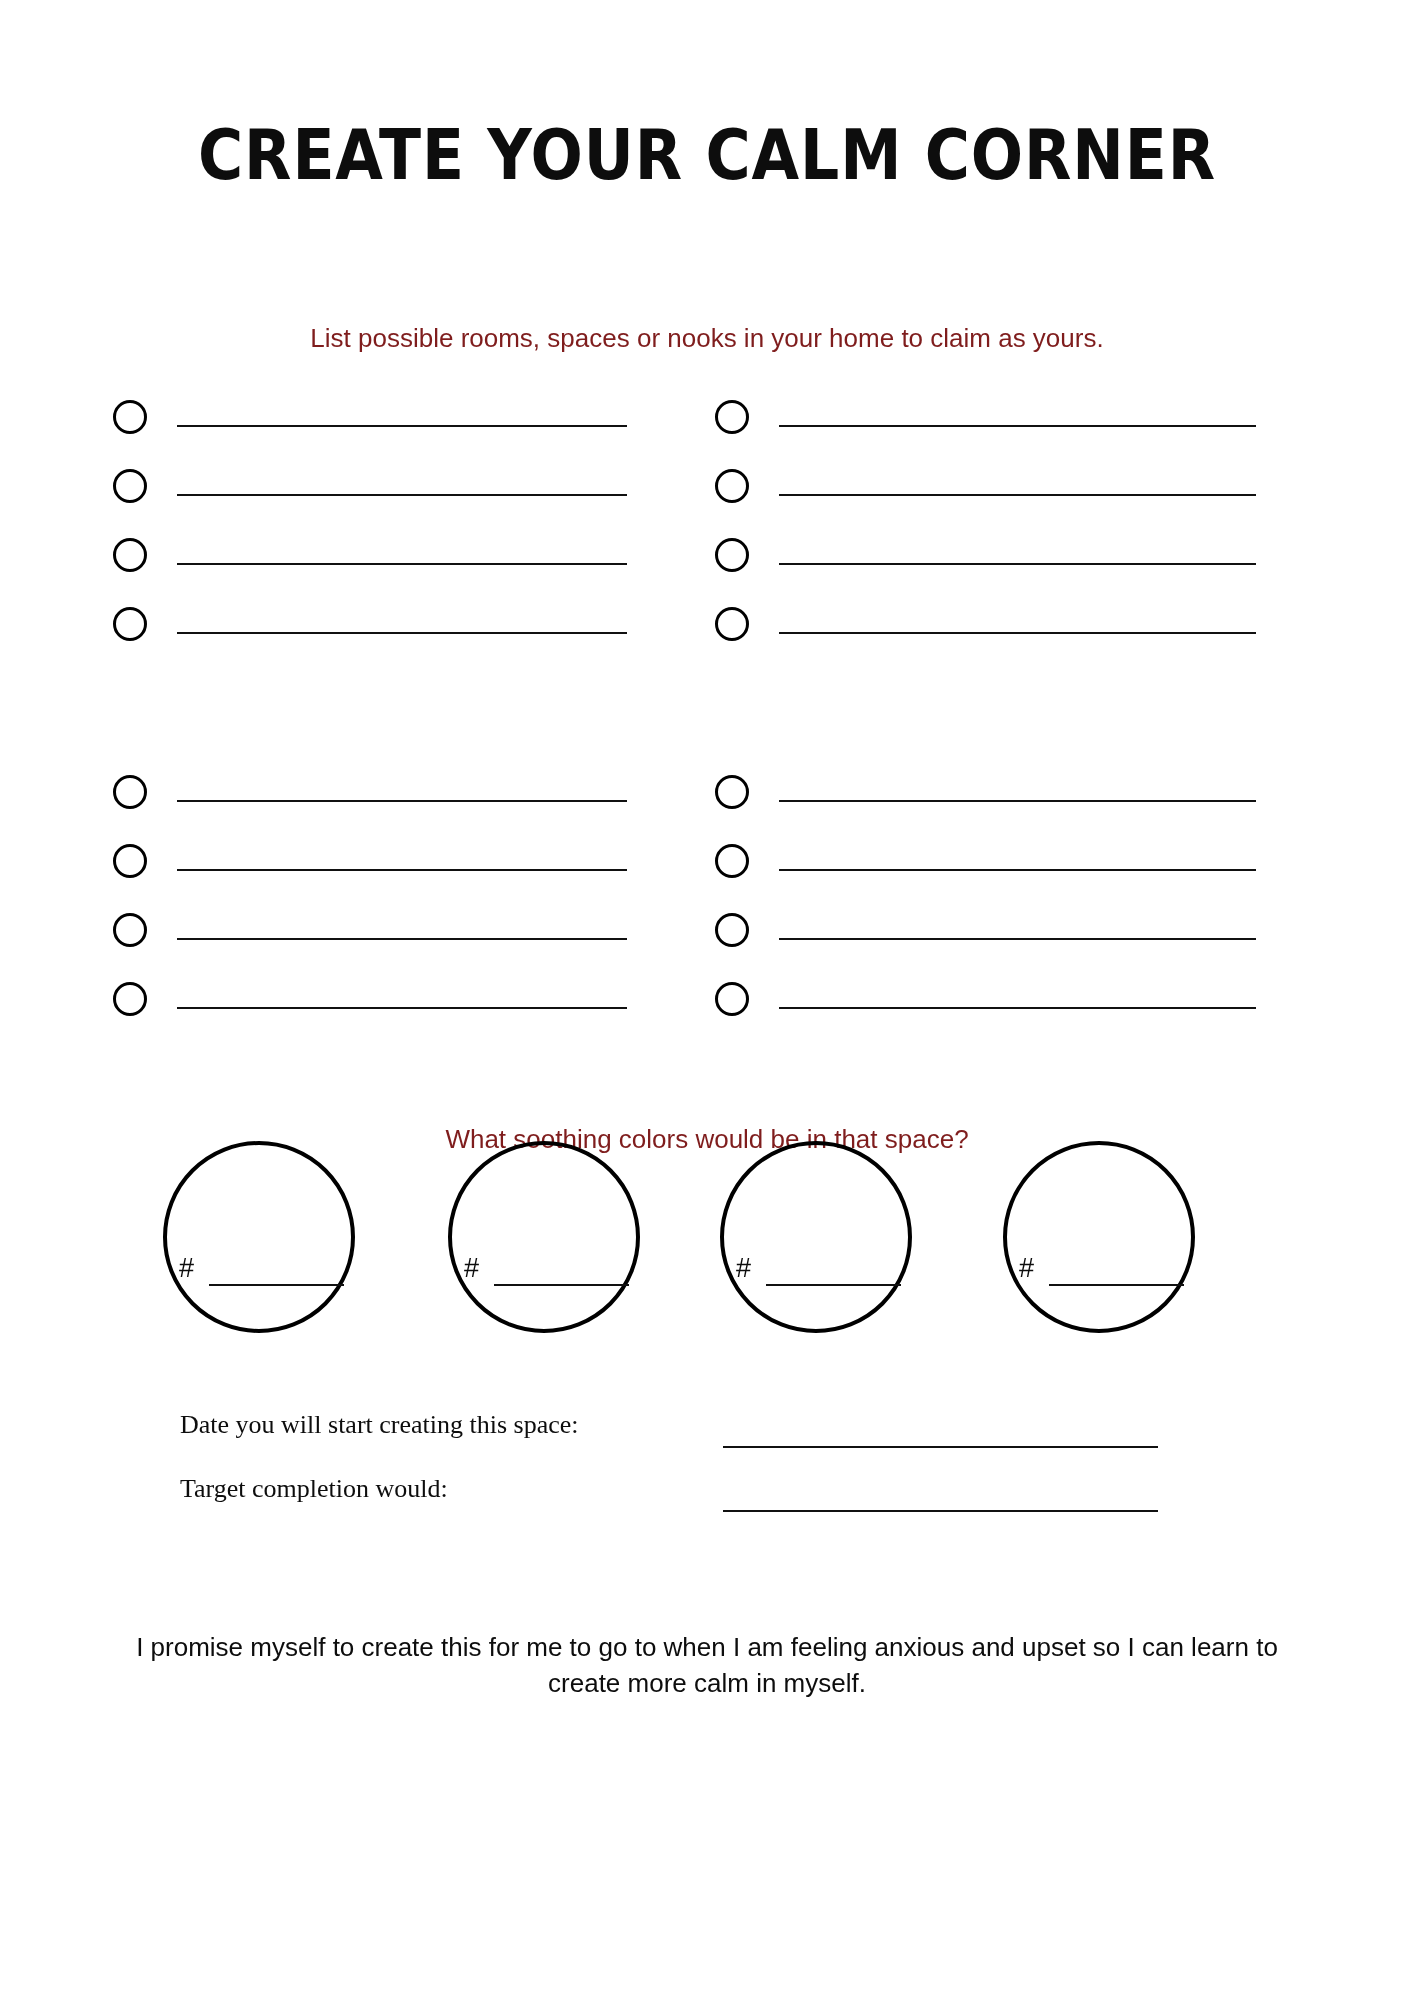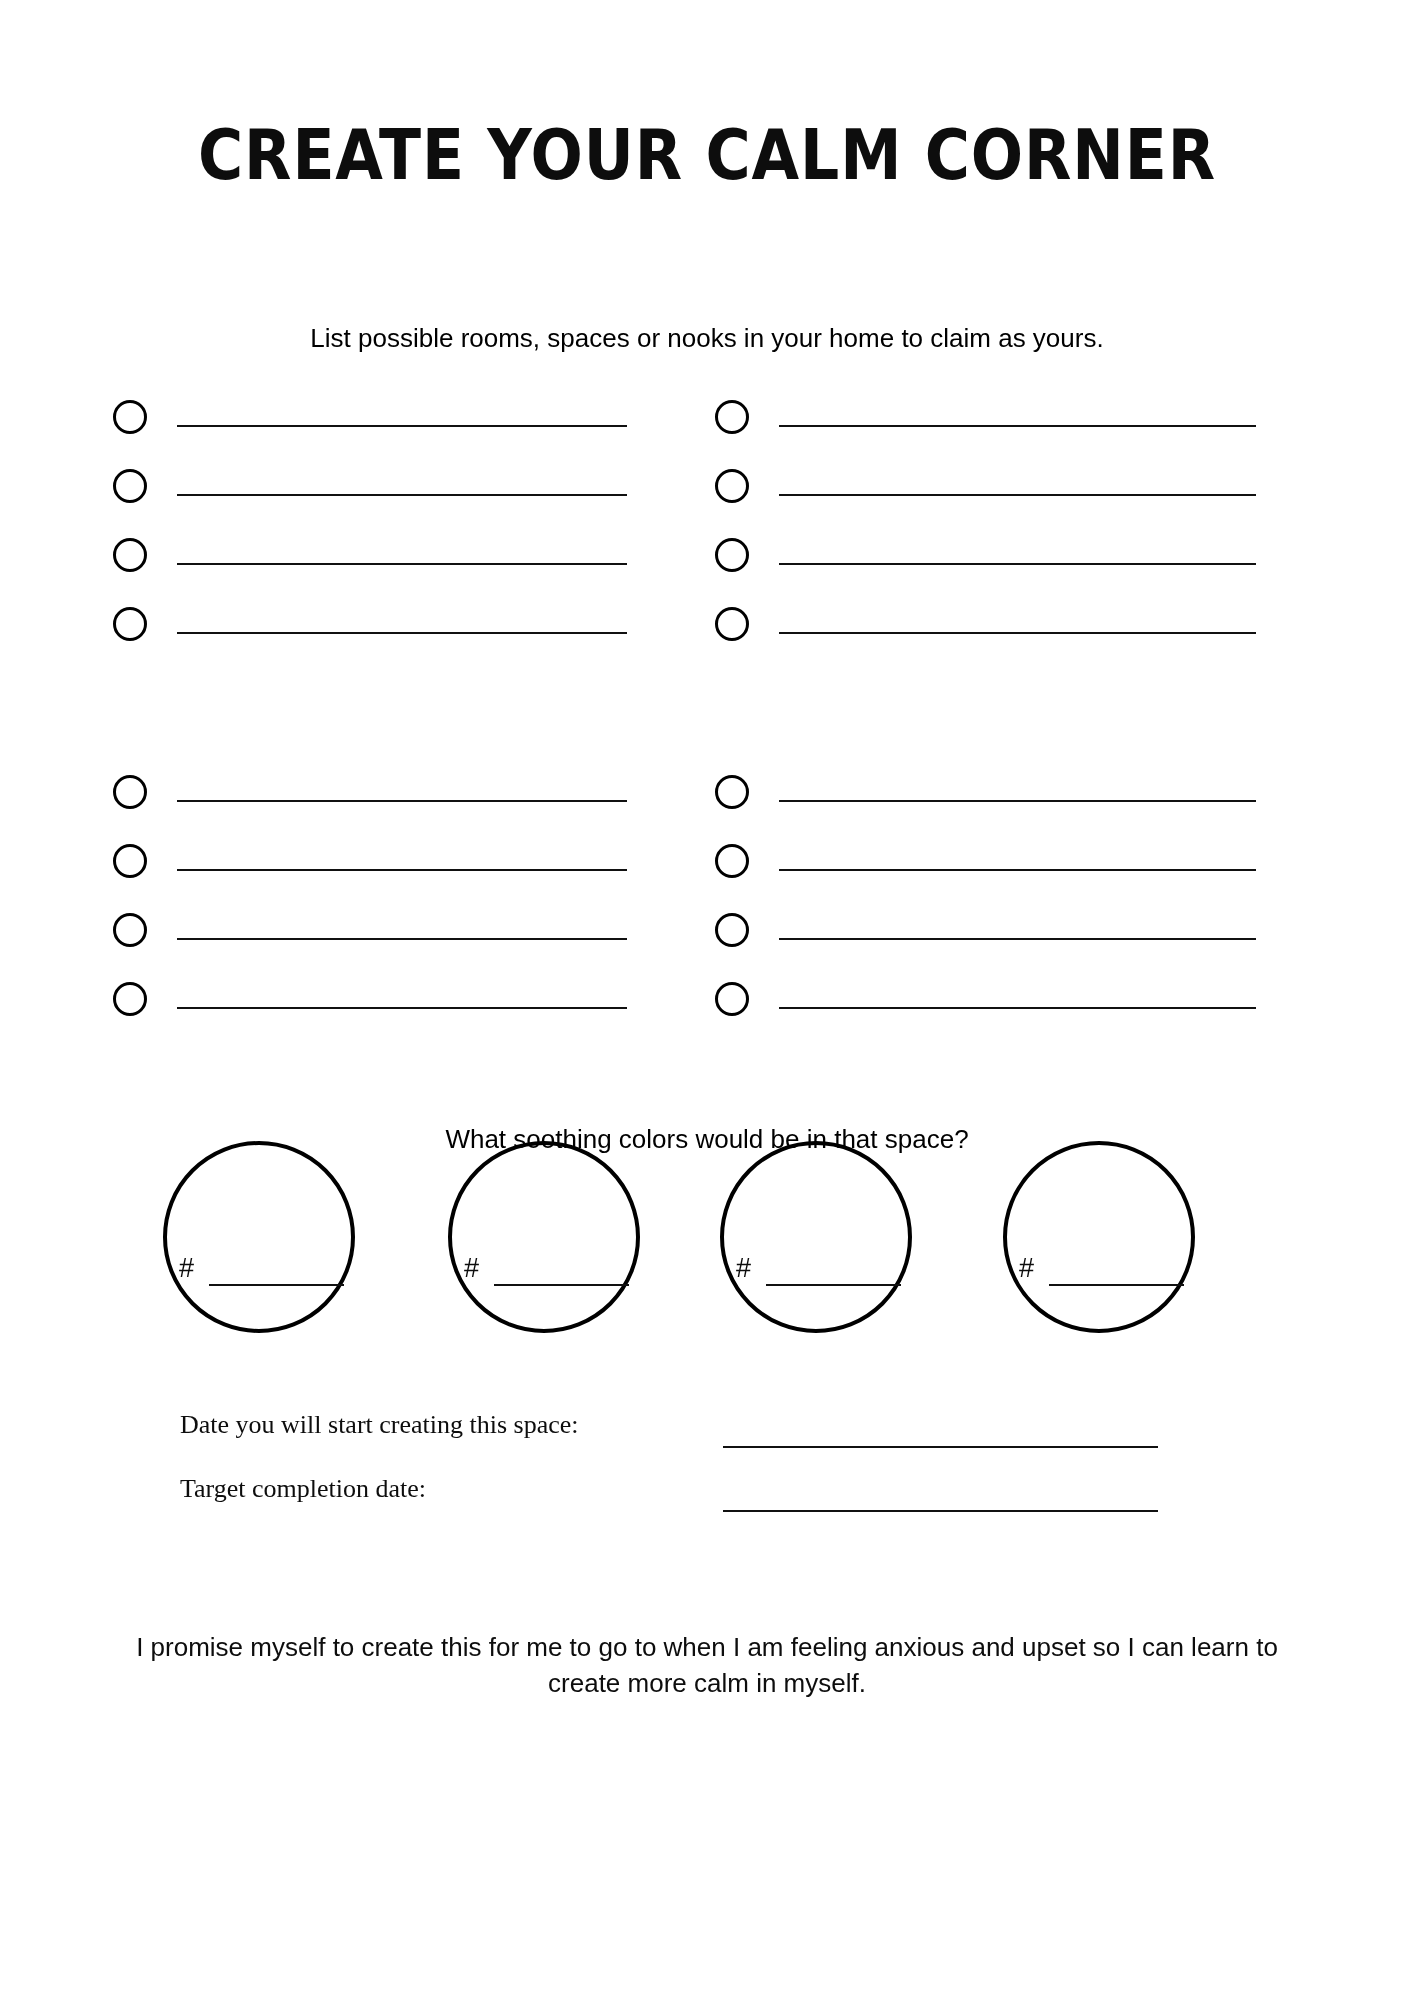--- a/index.html
+++ b/index.html
@@ -46,7 +46,7 @@
     width: 100%;
     text-align: center;
     font-size: 26px;
-    color: #000000;
+    color: #7f1d1d;
   }
   #prompt-rooms  { top: 323px; }
   #prompt-items  { top: 707px; }

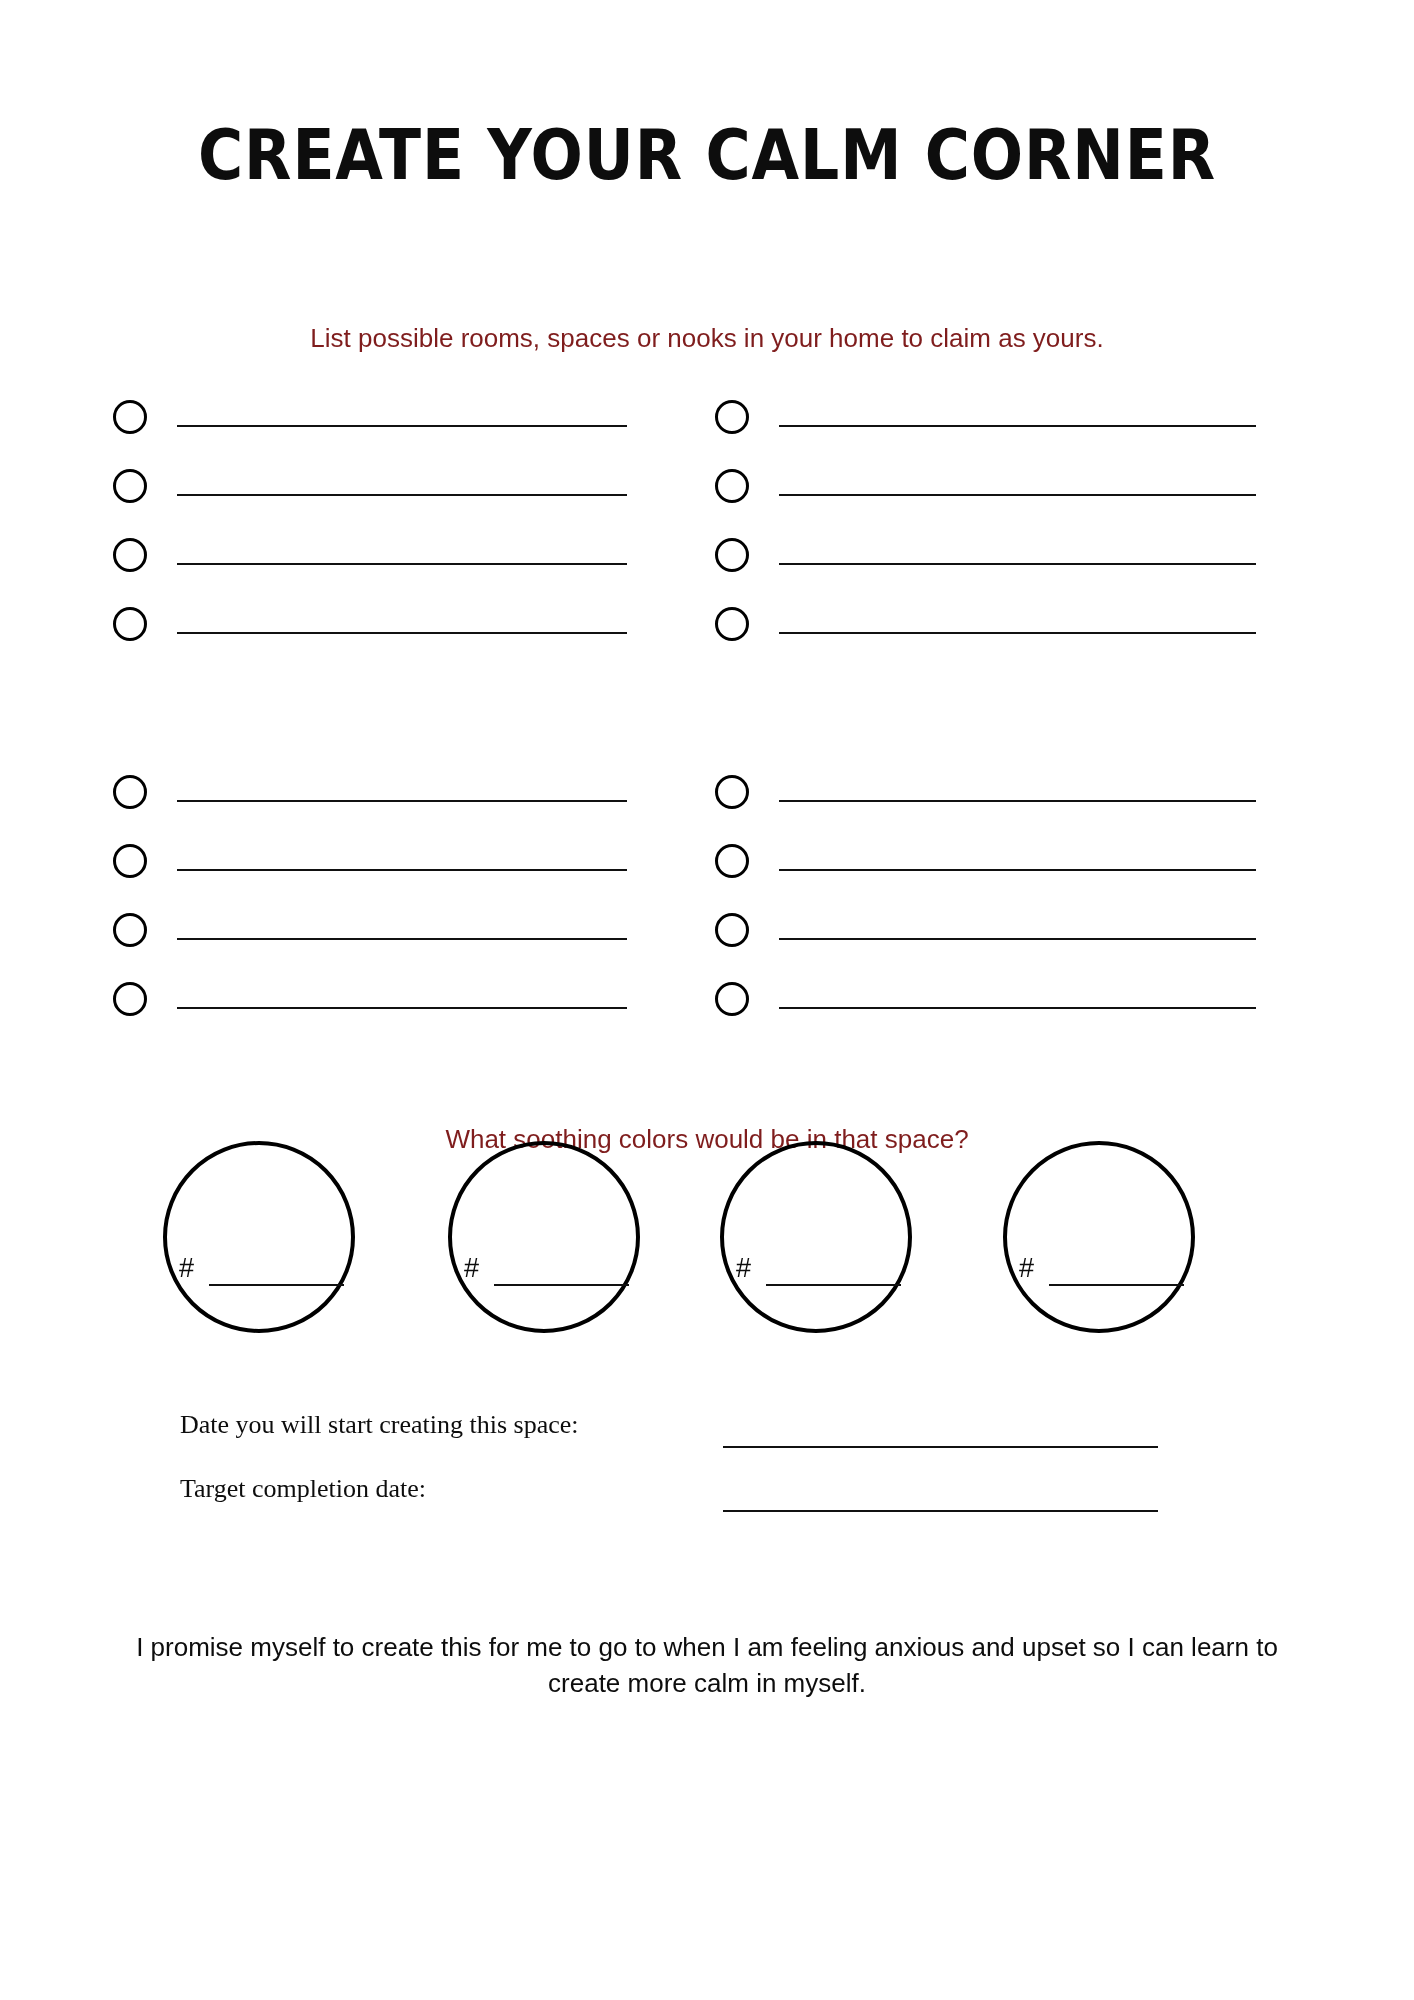--- a/index.html
+++ b/index.html
@@ -276,7 +276,7 @@
   </div>
 
   <div class="field-row" id="field-target">
-    <span class="field-label">Target completion date:</span>
+    <span class="field-label">Target completion would:</span>
     <span class="field-rule"></span>
   </div>
 

